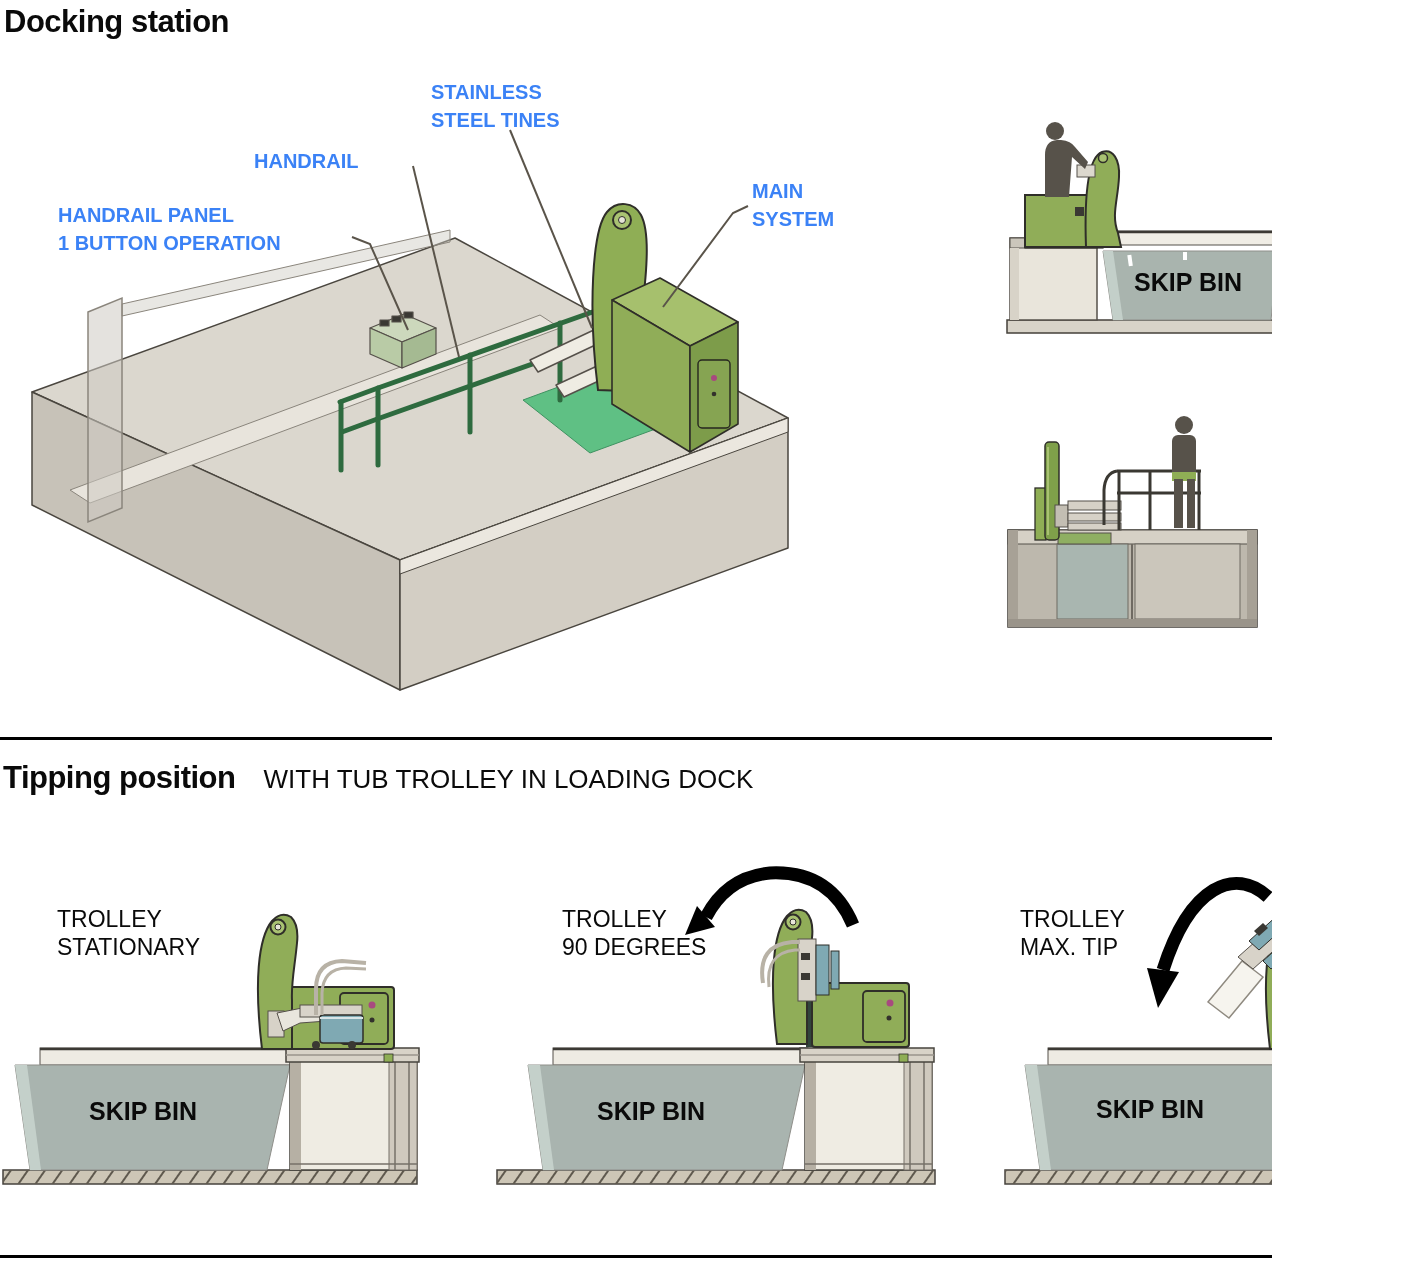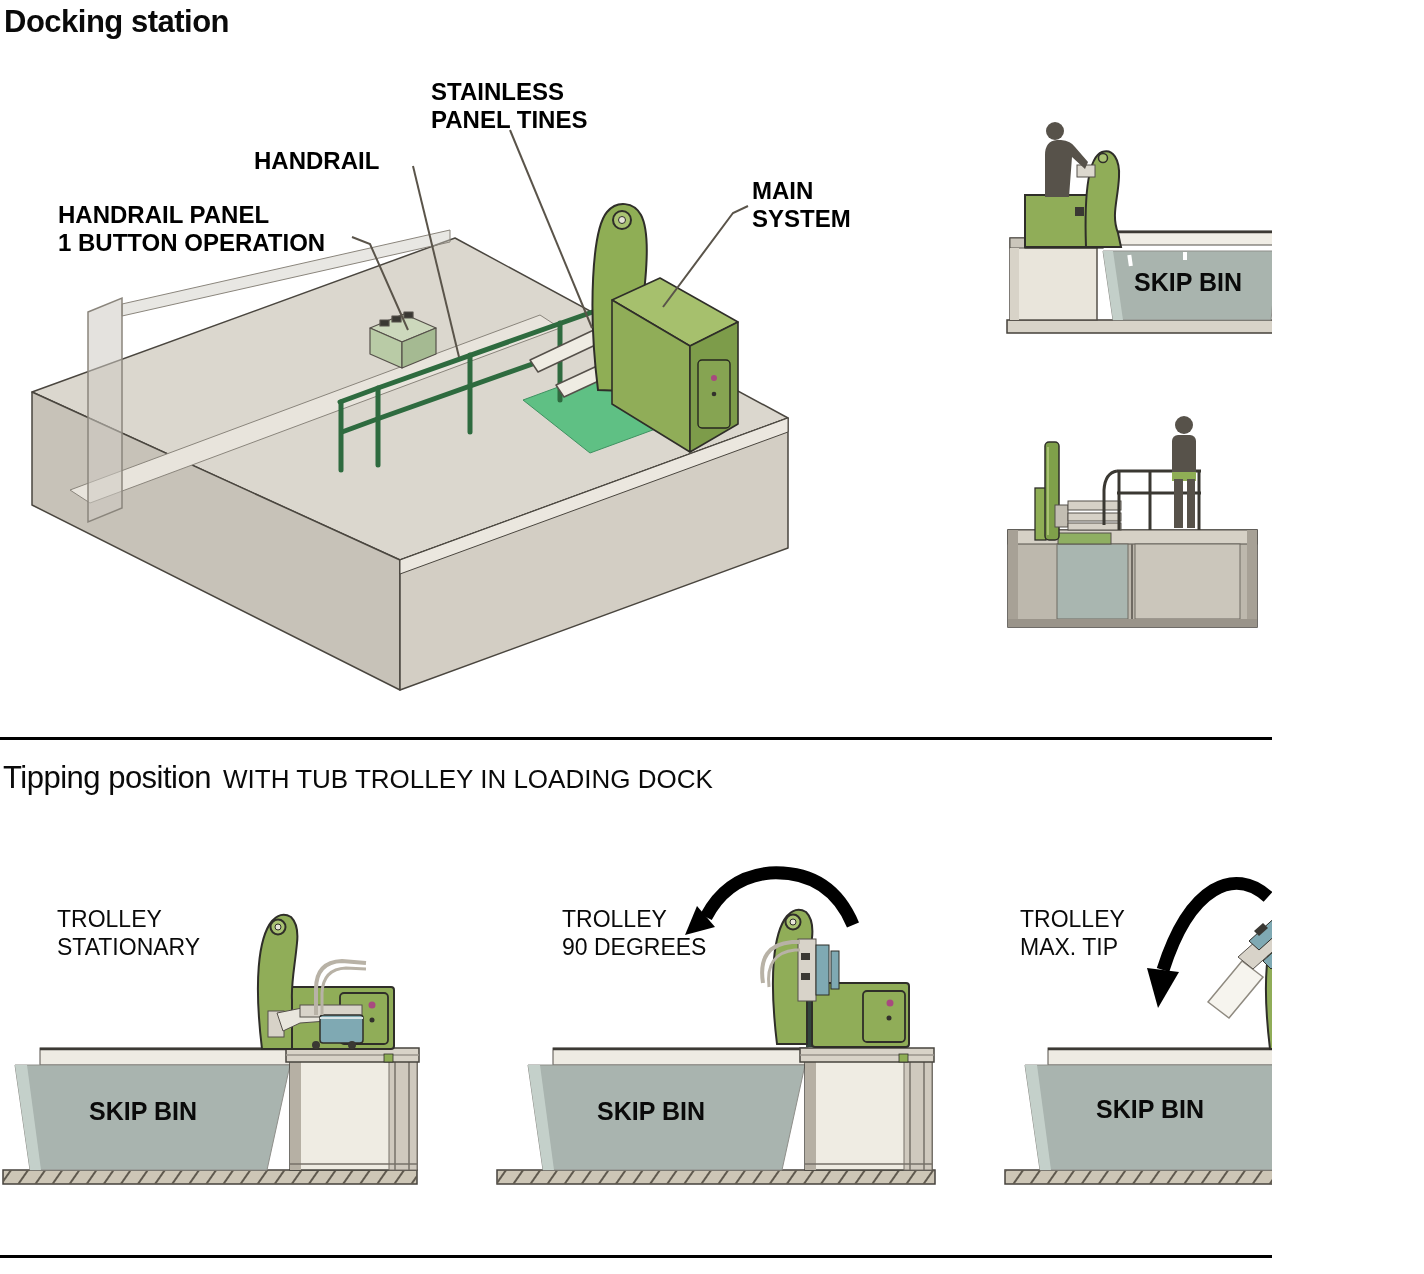--- a/index.html
+++ b/index.html
@@ -7,7 +7,7 @@
           font-family:"Liberation Sans",sans-serif;color:#0a0a0a;}
   .abs{position:absolute;}
   h1.page-title{position:absolute;left:4px;top:4px;margin:0;font-size:31px;font-weight:bold;letter-spacing:-0.5px;}
-  .callout{position:absolute;font-weight:bold;font-size:24px;line-height:28px;white-space:nowrap;color:#000000;}
+  .callout{position:absolute;font-weight:bold;font-size:20px;line-height:28px;white-space:nowrap;color:#3b82f6;}
   .rule{position:absolute;left:0;width:1424px;height:3px;background:#000;}
   .section-head{position:absolute;left:3px;top:760px;white-space:nowrap;}
   .section-head .big{font-size:31px;font-weight:normal;letter-spacing:-0.5px;}

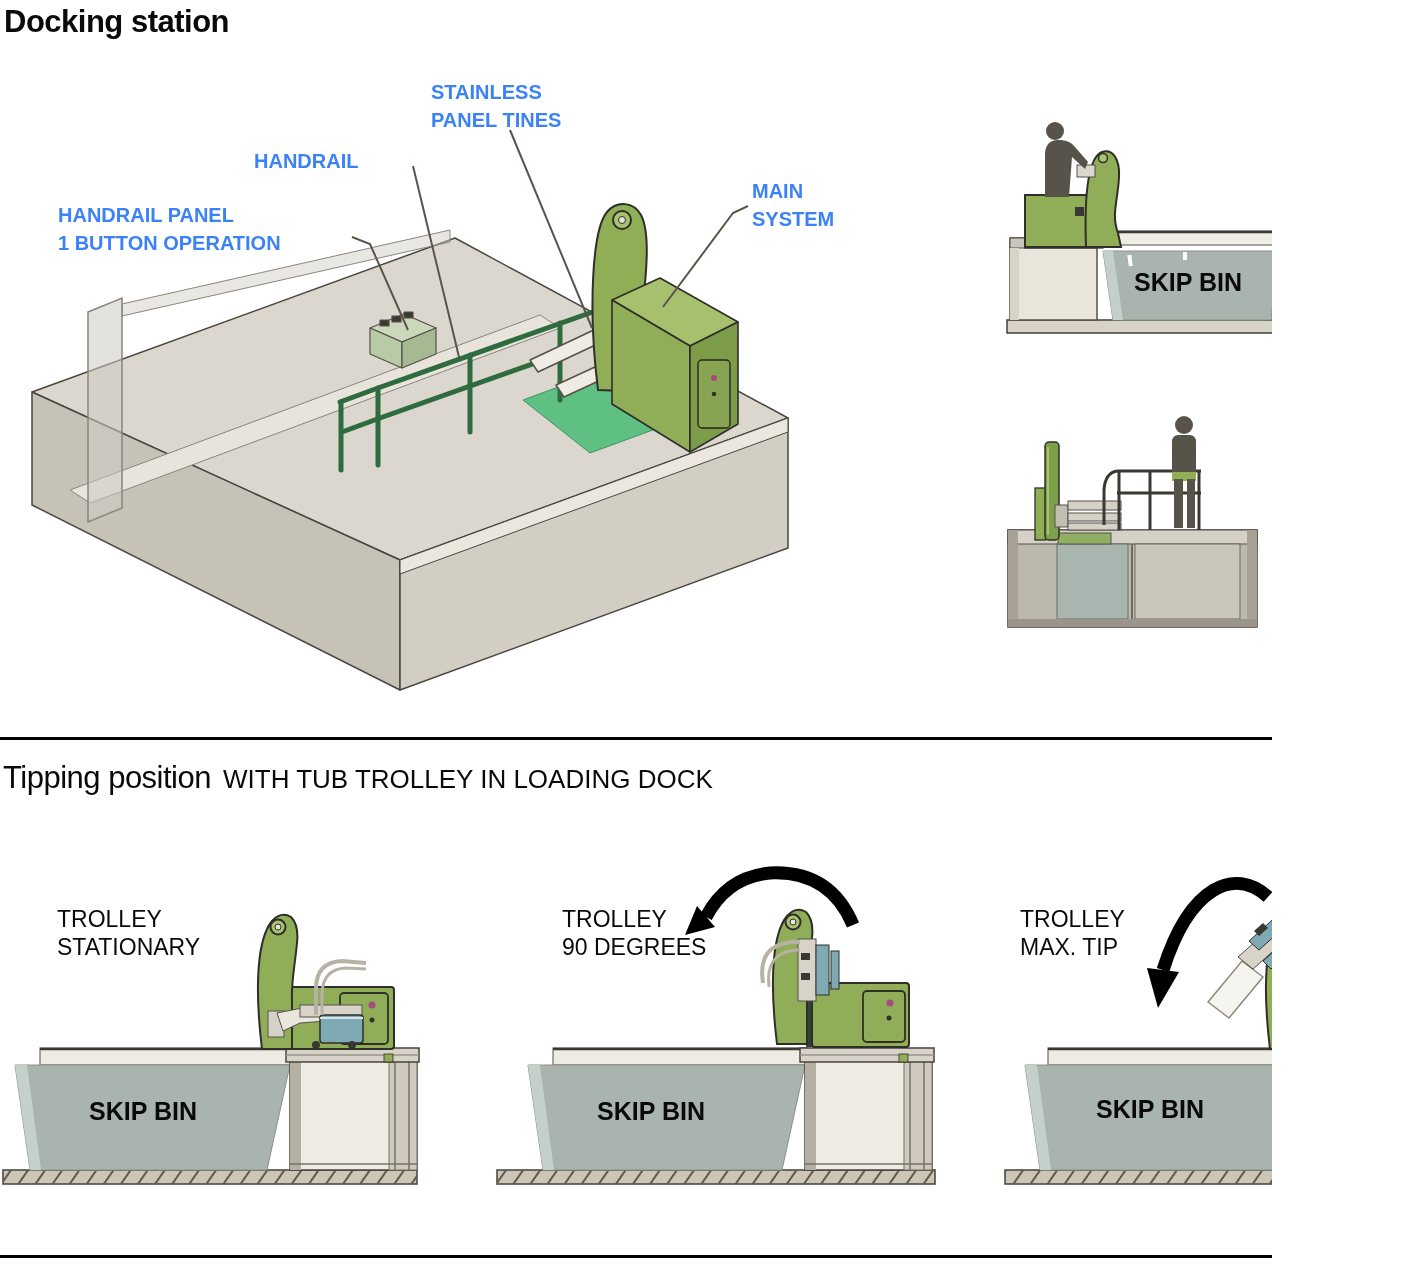--- a/index.html
+++ b/index.html
@@ -90,7 +90,7 @@
 
   <div class="callout" style="left:431px;top:78px">
     <div>STAINLESS</div>
-    <div>PANEL TINES</div>
+    <div>STEEL TINES</div>
   </div>
   <div class="callout" style="left:254px;top:147px">
     <div>HANDRAIL</div>

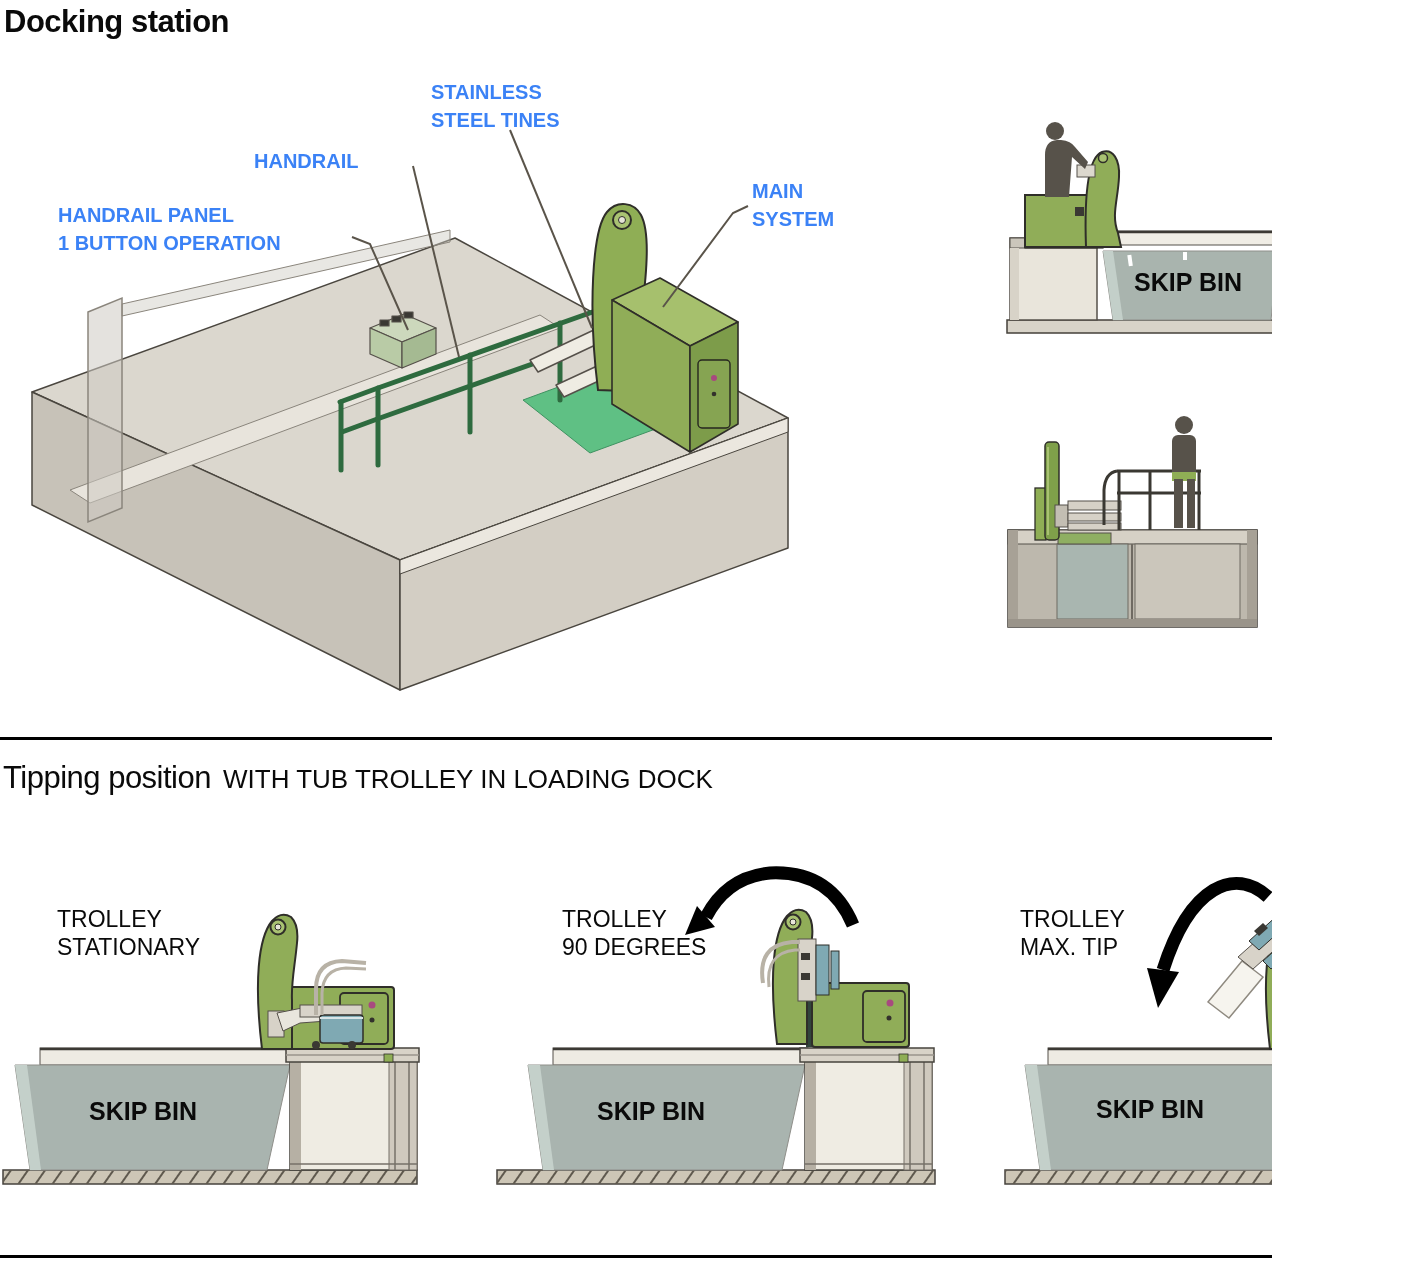--- a/index.html
+++ b/index.html
@@ -10,7 +10,7 @@
   .callout{position:absolute;font-weight:bold;font-size:20px;line-height:28px;white-space:nowrap;color:#3b82f6;}
   .rule{position:absolute;left:0;width:1424px;height:3px;background:#000;}
   .section-head{position:absolute;left:3px;top:760px;white-space:nowrap;}
-  .section-head .big{font-size:31px;font-weight:normal;letter-spacing:-0.5px;}
+  .section-head .big{font-size:31px;font-weight:bold;letter-spacing:-0.5px;}
   .section-head .sub{font-size:26px;font-weight:normal;margin-left:12px;}
   .panel-label{position:absolute;font-weight:normal;font-size:23px;line-height:28px;white-space:nowrap;}
   svg{position:absolute;display:block;}

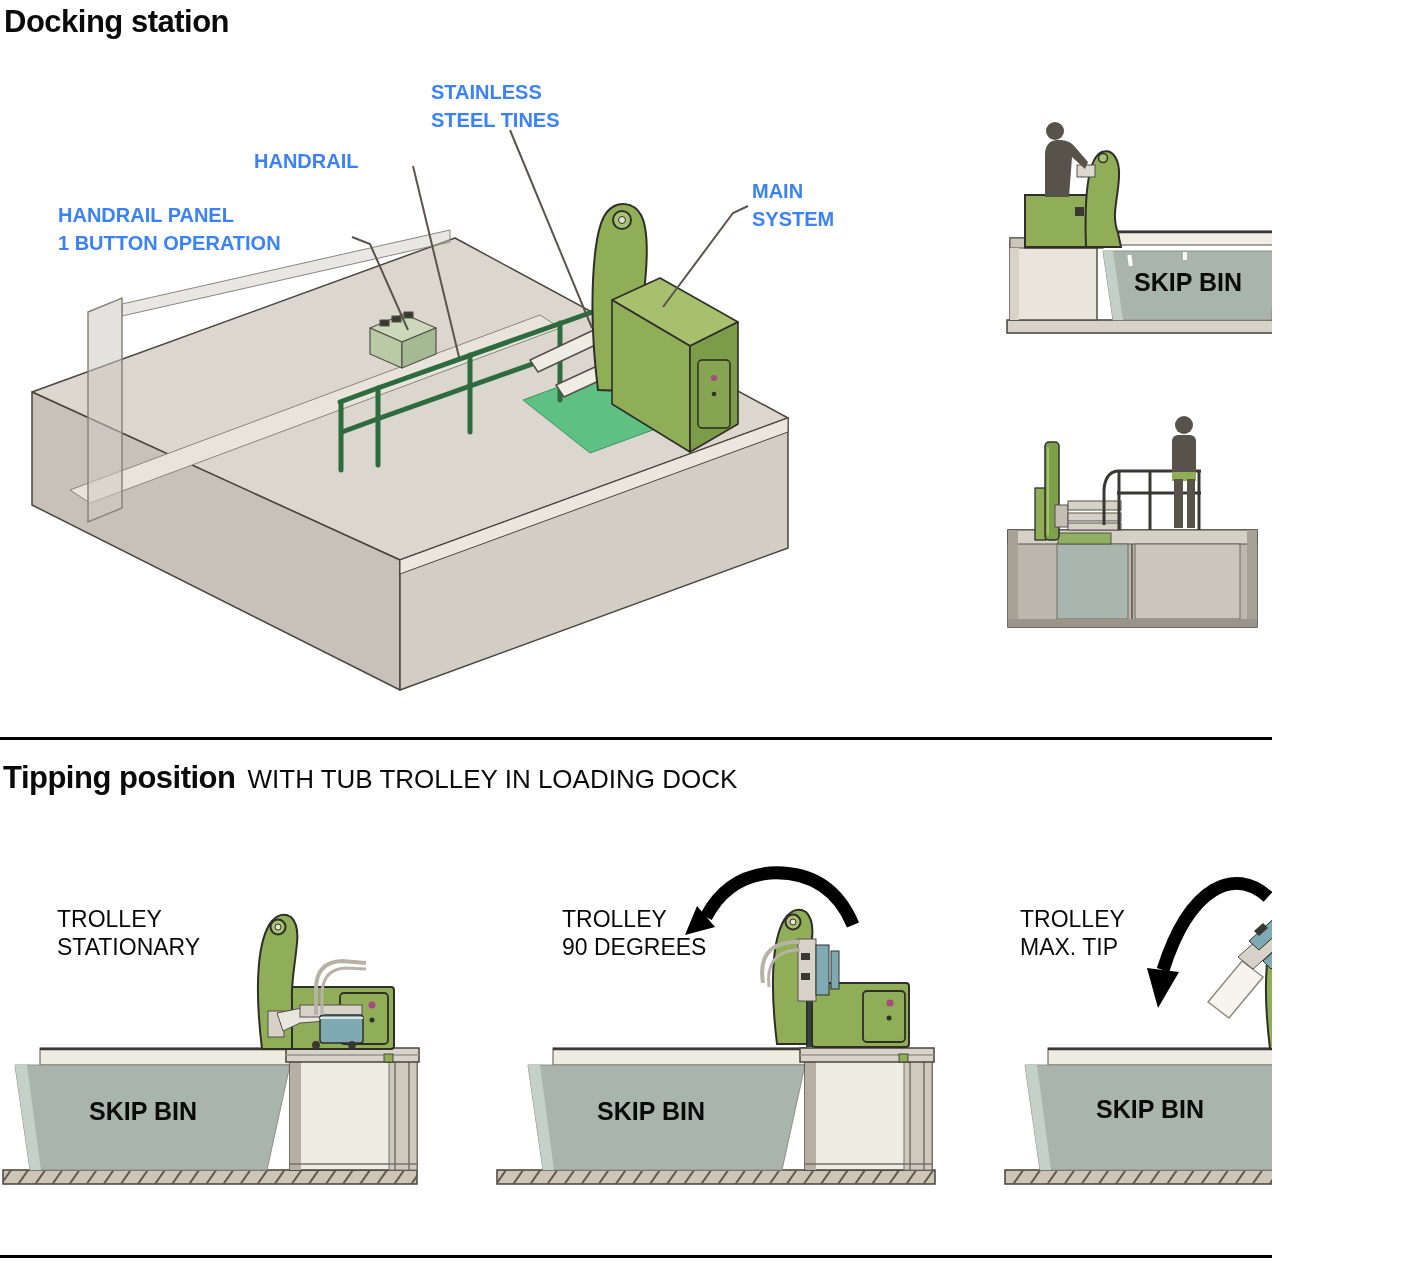--- a/index.html
+++ b/index.html
@@ -11,7 +11,7 @@
   .rule{position:absolute;left:0;width:1424px;height:3px;background:#000;}
   .section-head{position:absolute;left:3px;top:760px;white-space:nowrap;}
   .section-head .big{font-size:31px;font-weight:bold;letter-spacing:-0.5px;}
-  .section-head .sub{font-size:26px;font-weight:normal;margin-left:12px;}
+  .section-head .sub{font-size:26px;font-weight:normal;margin-left:28px;}
   .panel-label{position:absolute;font-weight:normal;font-size:23px;line-height:28px;white-space:nowrap;}
   svg{position:absolute;display:block;}
   svg text{font-family:"Liberation Sans",sans-serif;font-weight:bold;fill:#0a0a0a;}

